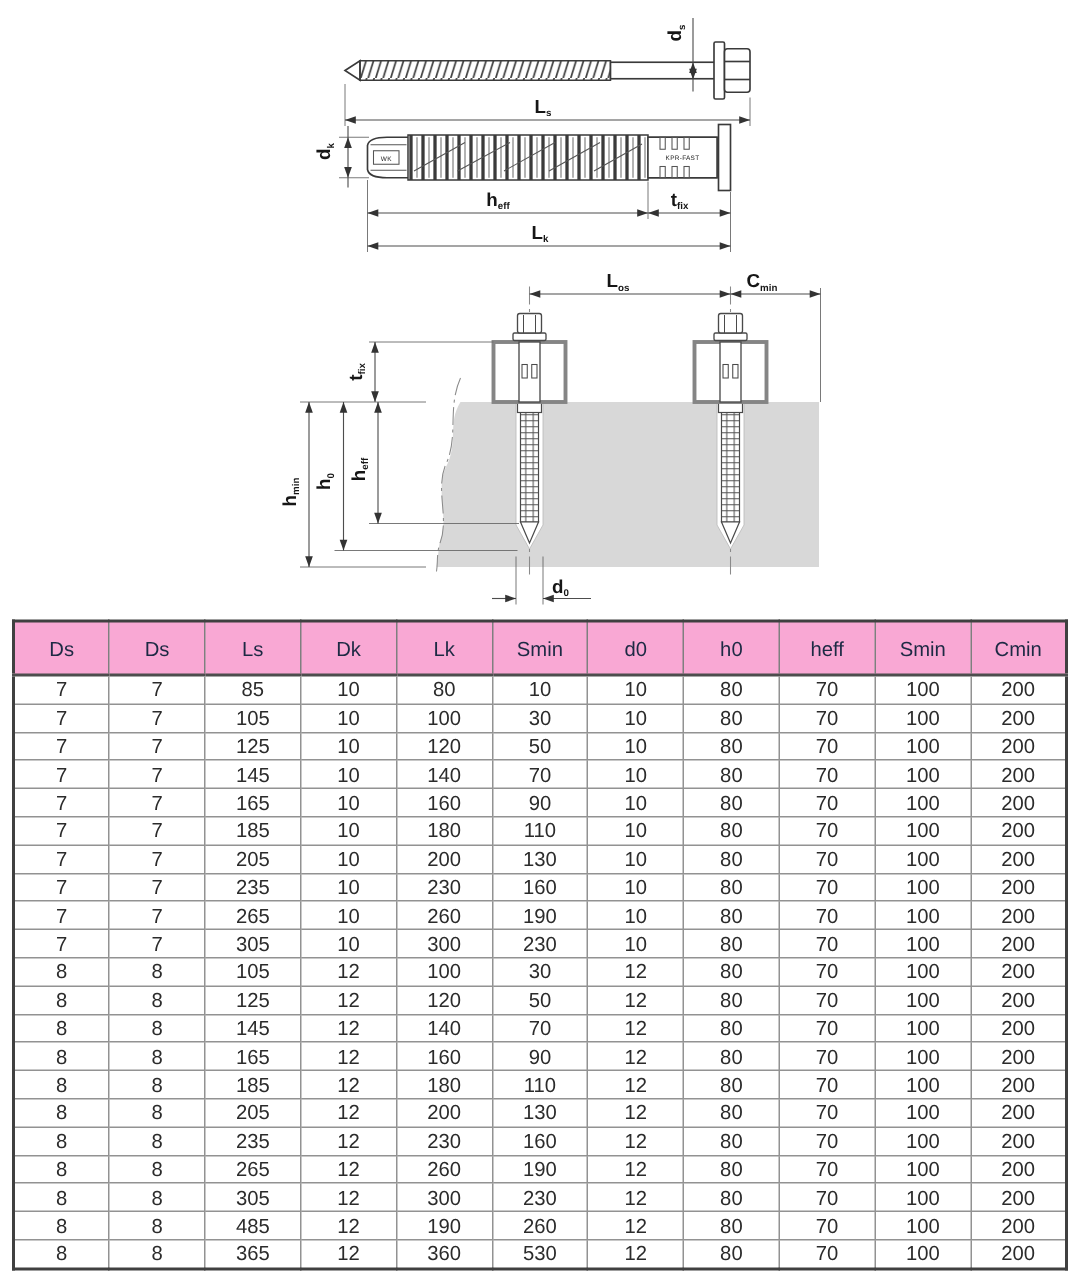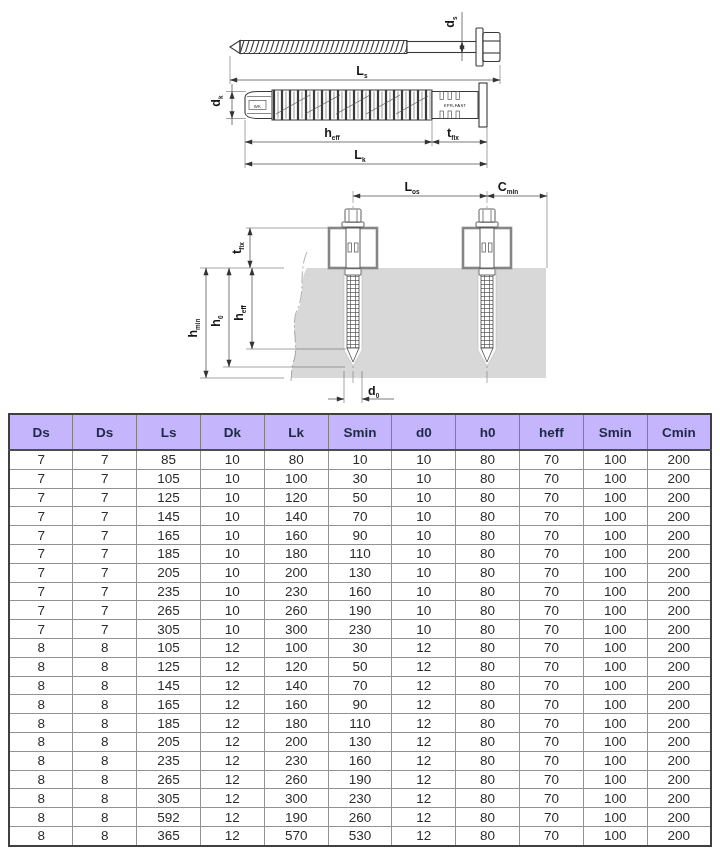--- a/index.html
+++ b/index.html
@@ -20,7 +20,7 @@
   
   .spec-table{position:absolute;left:8px;top:413px;width:704px;border-collapse:collapse;
               table-layout:fixed;border:2px solid #404040;}
-  .spec-table th{height:34px;background:#c4b5fd;color:#1d2a44;font-size:13.5px;font-weight:bold;
+  .spec-table th{height:34px;background:#f9a8d4;color:#1d2a44;font-size:13.5px;font-weight:normal;
                  border:1px solid #7f7f7f;border-bottom:2px solid #4d4d4d;text-align:center;padding:0;}
   .spec-table td{height:17.8px;color:#2b2b2b;font-size:13.5px;border:1px solid #929292;
                  text-align:center;padding:0;background:#fff;}

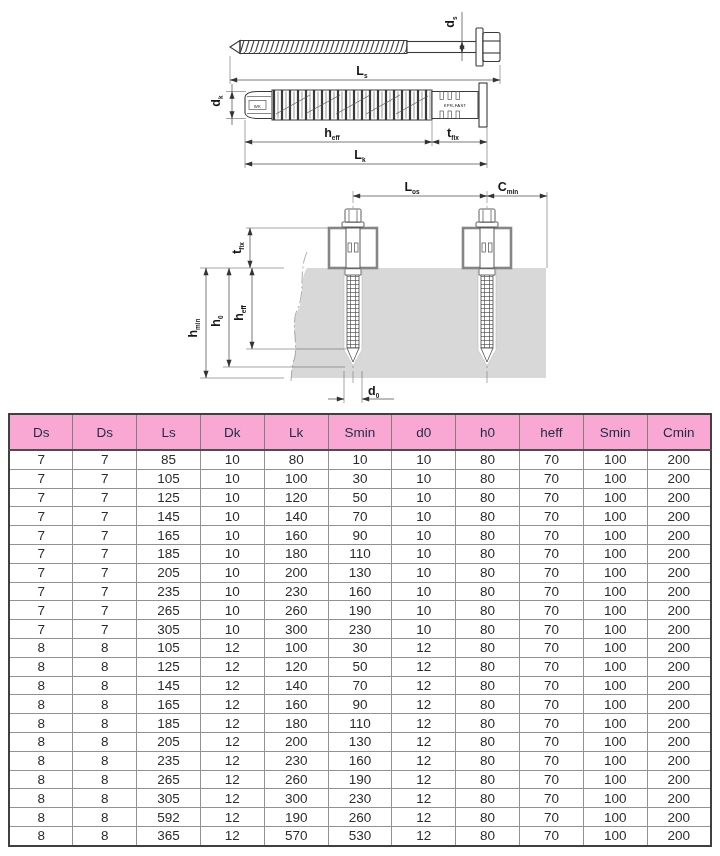--- a/index.html
+++ b/index.html
@@ -428,7 +428,7 @@
         <tr>
           <td>8</td>
           <td>8</td>
-          <td>592</td>
+          <td>485</td>
           <td>12</td>
           <td>190</td>
           <td>260</td>

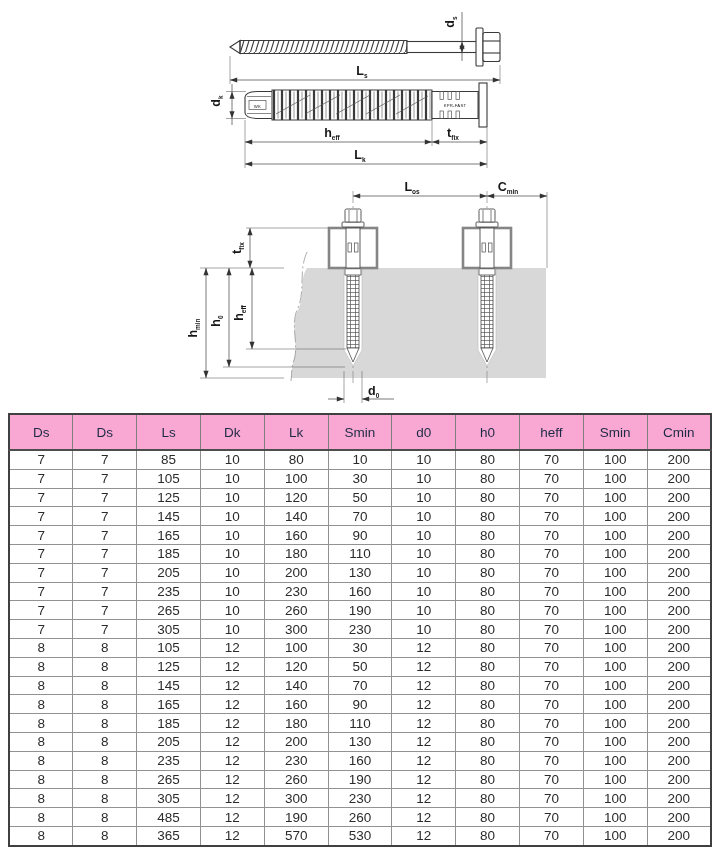--- a/index.html
+++ b/index.html
@@ -443,7 +443,7 @@
           <td>8</td>
           <td>365</td>
           <td>12</td>
-          <td>570</td>
+          <td>360</td>
           <td>530</td>
           <td>12</td>
           <td>80</td>

